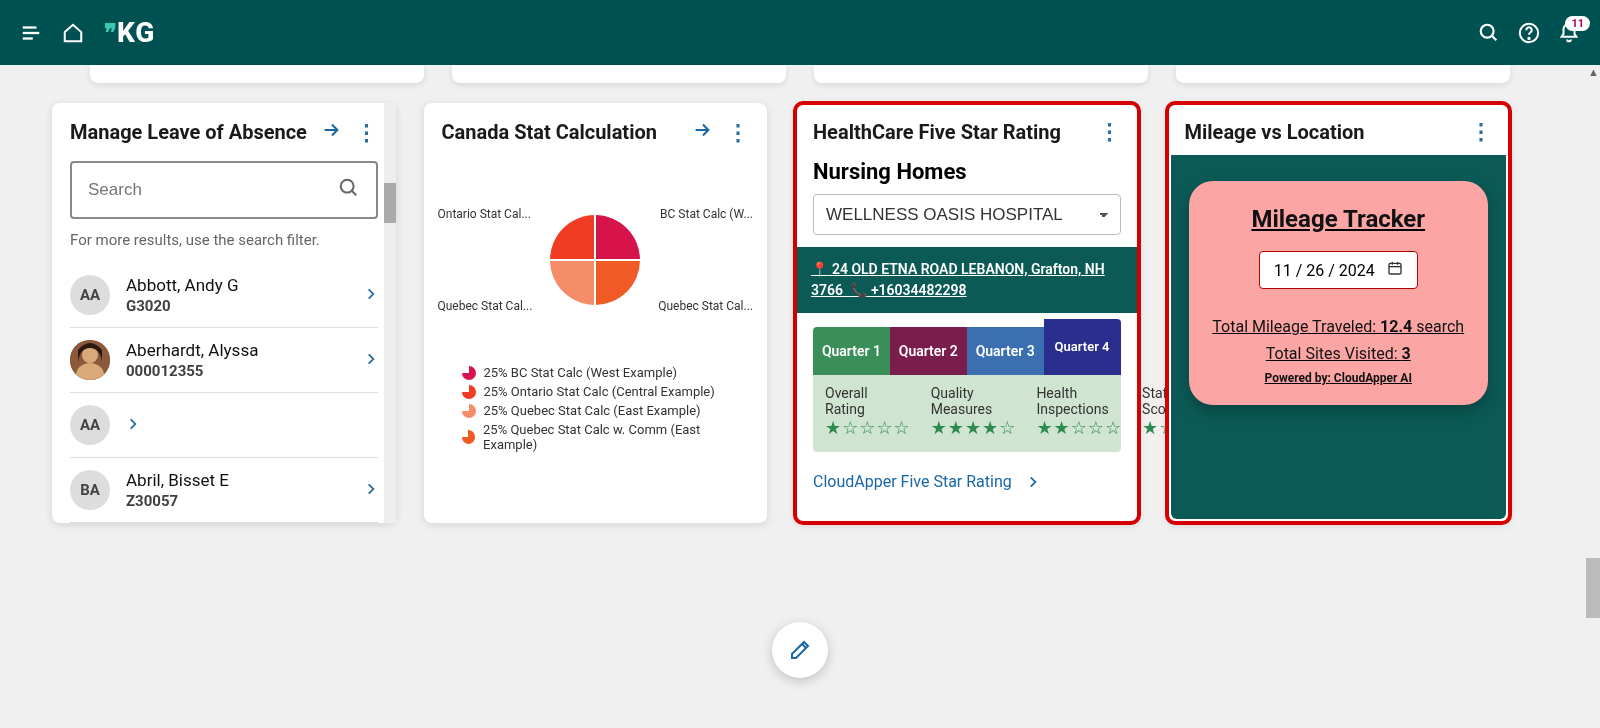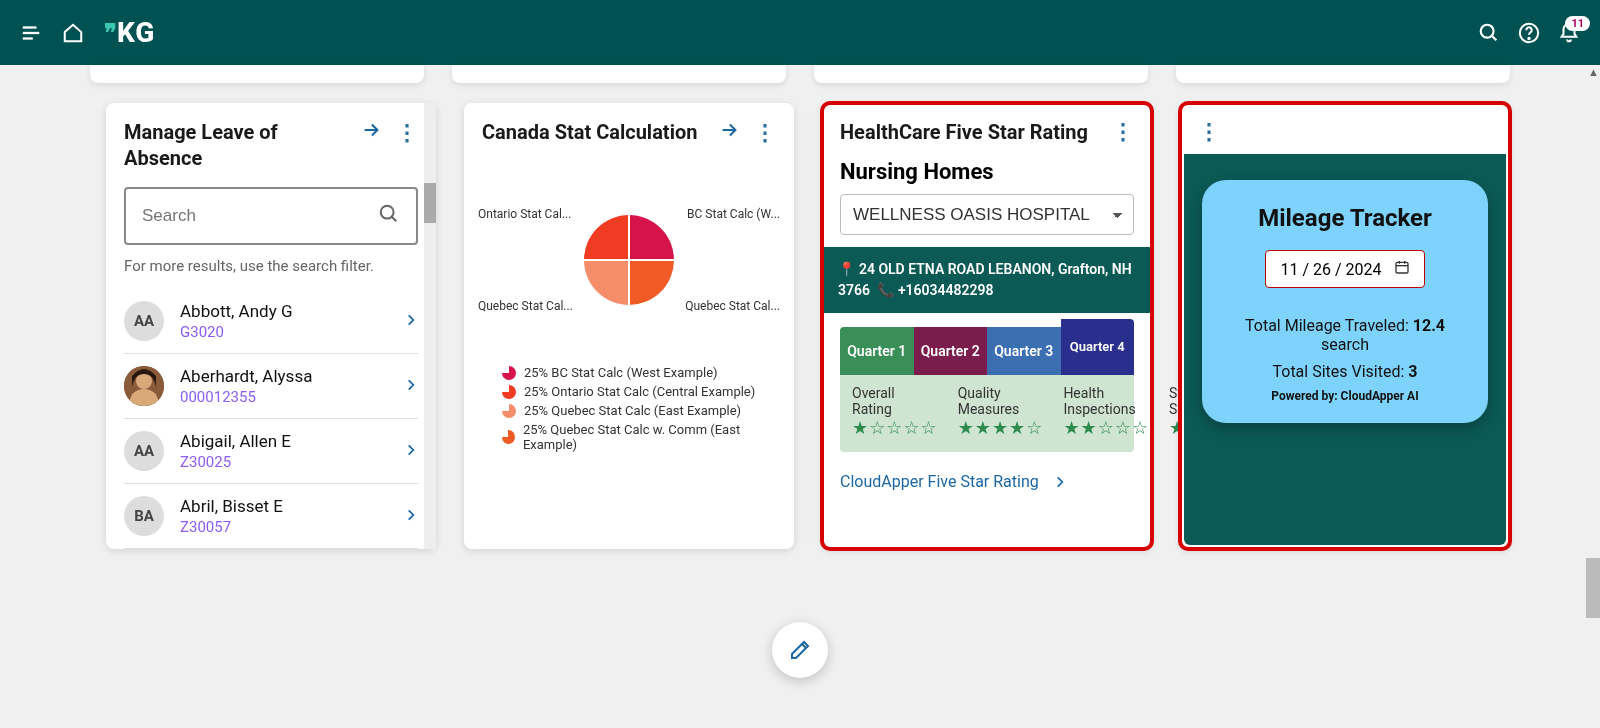--- a/index.html
+++ b/index.html
@@ -39,7 +39,7 @@
   }
 
   .dashboard {
-    padding: 0 90px 30px 106px;
+    padding: 0 90px 30px 52px;
     display: flex;
     gap: 28px;
     margin-top: -10px;

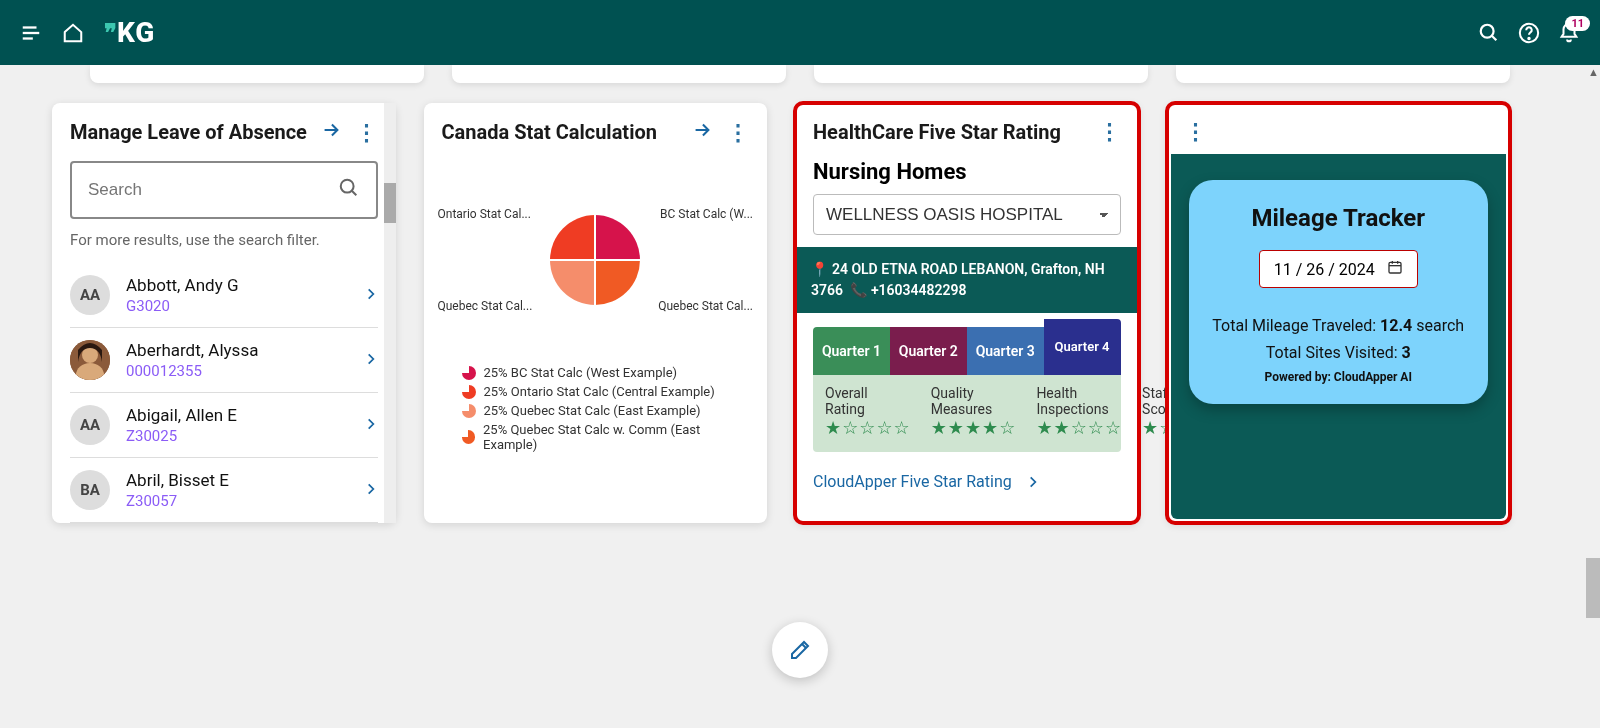--- a/index.html
+++ b/index.html
@@ -452,6 +452,7 @@
 
   <div class="card highlight mileage-outer">
     <div class="card-header">
+      <div class="card-title">Mileage vs Location</div>
       <div class="card-actions">
         <span class="kebab">⋮</span>
       </div>

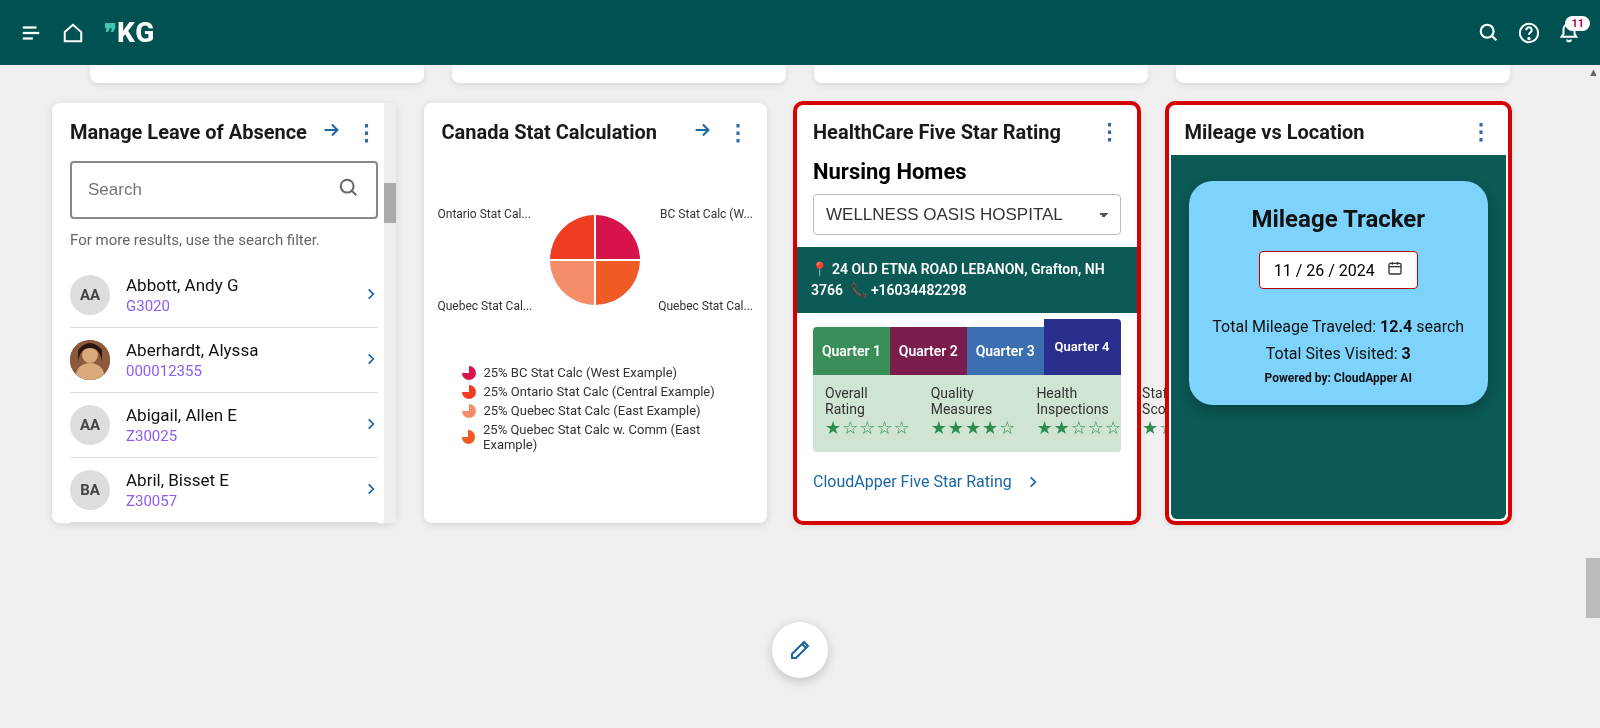--- a/index.html
+++ b/index.html
@@ -189,11 +189,12 @@
     flex: 1;
   }
   .tracker-card {
-    background: #7dd3fc;
+    background: #fca5a5;
     border-radius: 24px;
     box-shadow: 0 6px 14px rgba(0,0,0,0.25);
     padding: 24px 20px 20px 20px;
     text-align: center;
+    text-decoration: underline;
   }
   .tracker-title { font-size: 24px; font-weight: 700; color: #111; margin-bottom: 18px; }
   .date-input {

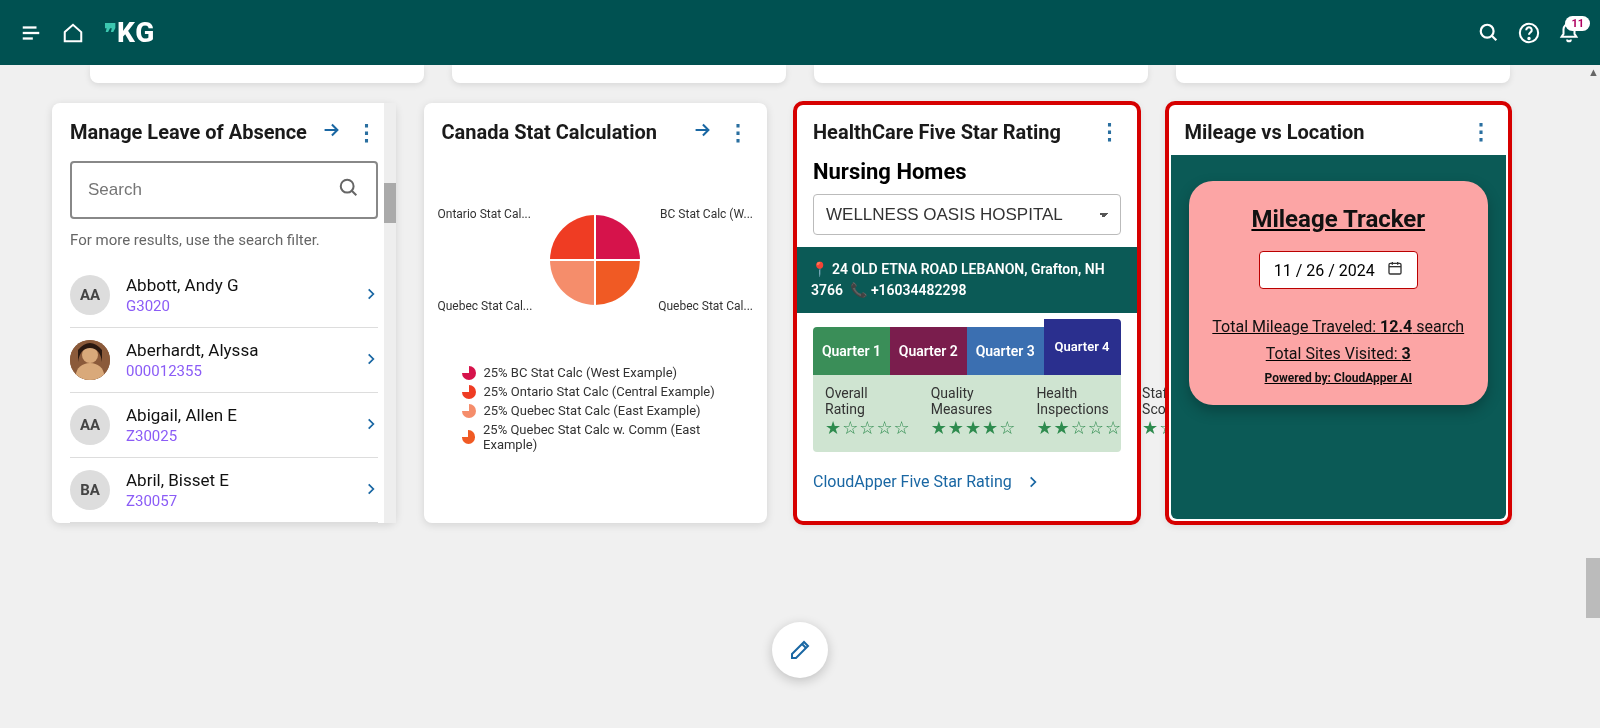--- a/index.html
+++ b/index.html
@@ -167,6 +167,7 @@
     font-size: 14px;
     font-weight: 600;
     line-height: 1.5;
+    text-decoration: underline;
   }
   .hc-quarters { display: flex; margin-top: 14px; }
   .qtab { flex: 1; color: #fff; padding: 10px 4px; font-size: 14px; font-weight: 600; cursor: pointer; display:flex; align-items:center; justify-content:center; line-height:1.2;}

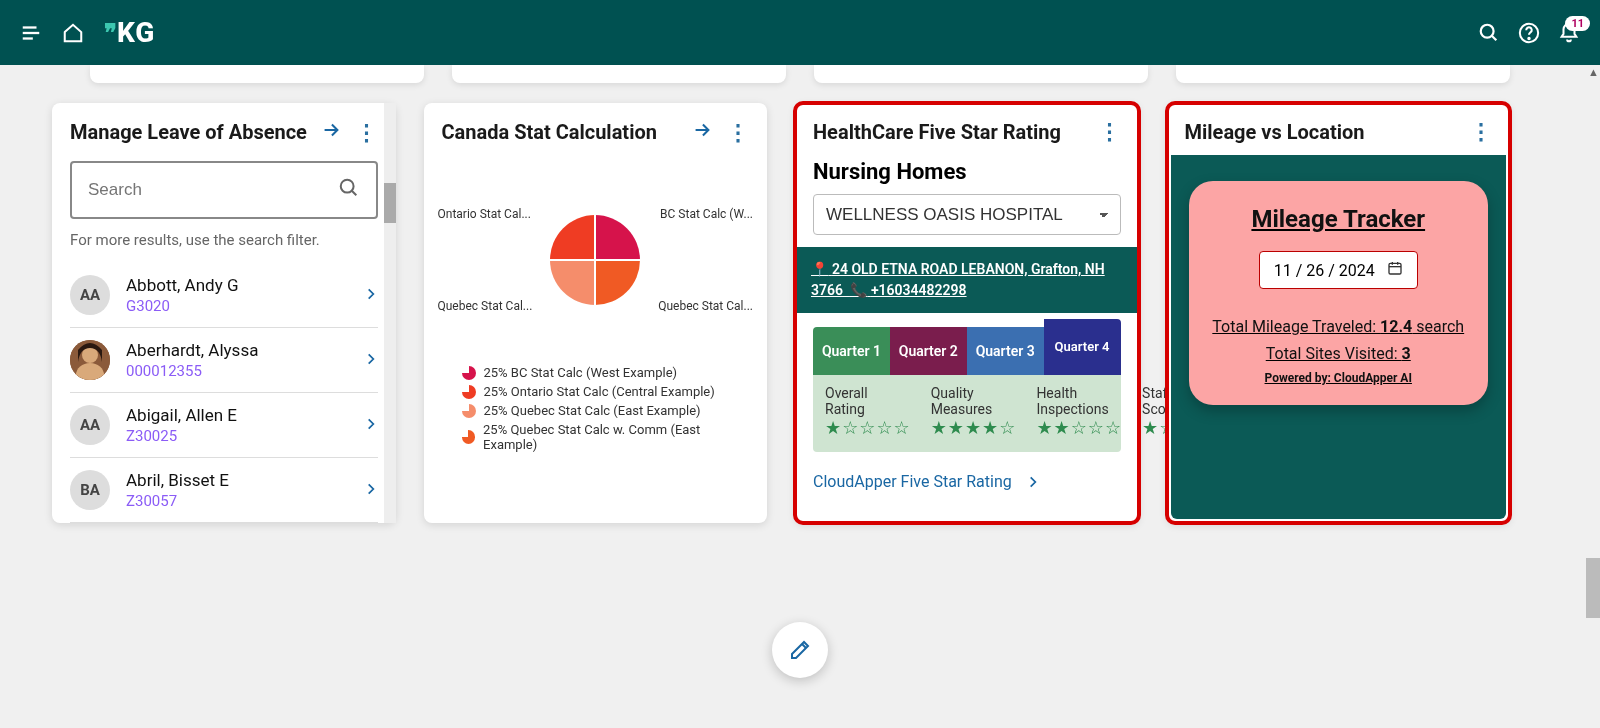--- a/index.html
+++ b/index.html
@@ -123,7 +123,7 @@
   .avatar.photo { background: #8b5a3a; color: #fff; overflow: hidden; }
   .person-info { flex: 1; }
   .person-name { font-size: 17px; color: #111; }
-  .person-sub { font-size: 15px; color: #8b5cf6; margin-top: 2px; }
+  .person-sub { font-size: 15px; color: #404040; margin-top: 2px; font-weight: bold; }
   .chev { color: #1a67a3; }
   .scroll-track { position: absolute; right: 0; top: 0; width: 12px; height: 100%; background: #eee; }
   .scroll-thumb { position: absolute; right: 0; top: 0; width: 12px; height: 40px; background: #aaa; }

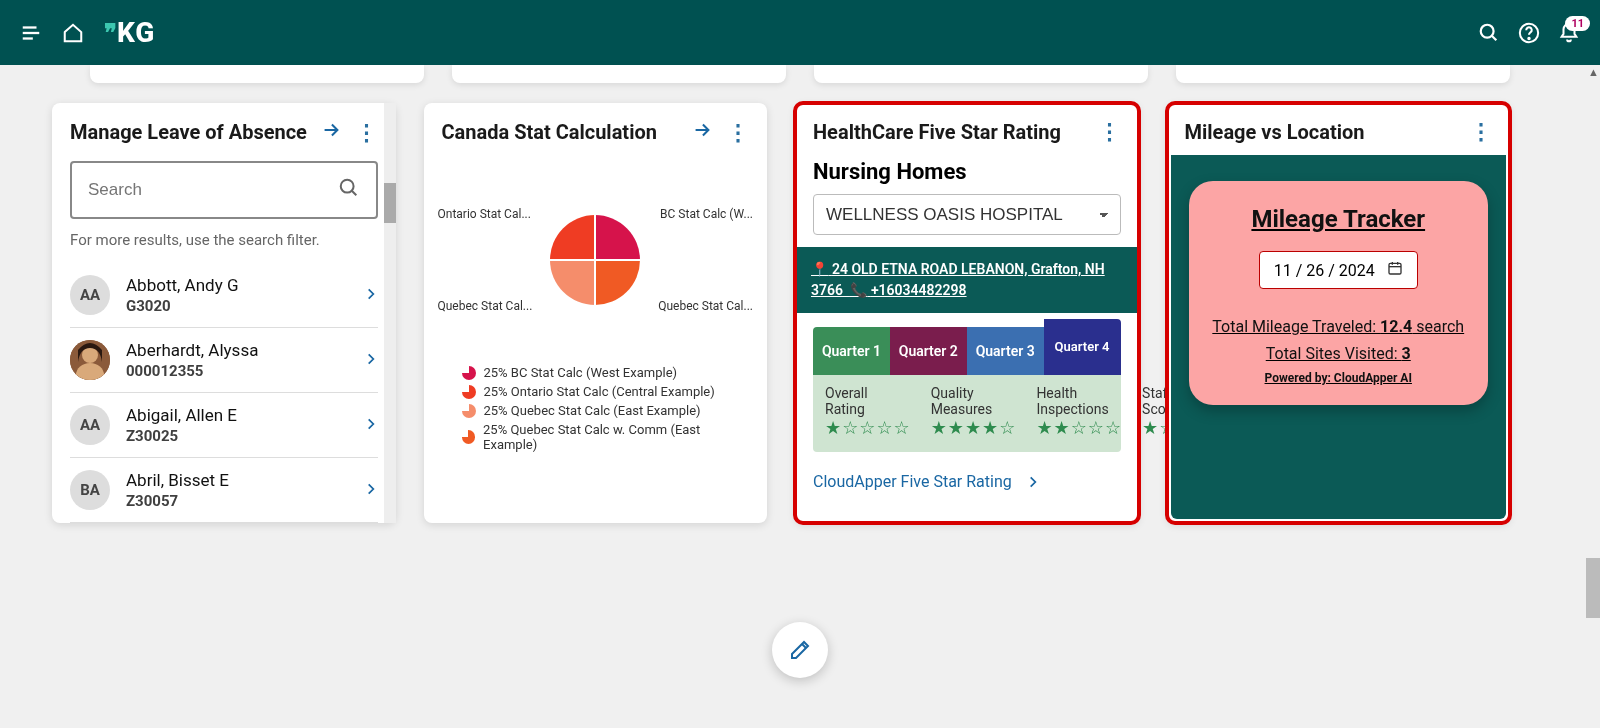--- a/index.html
+++ b/index.html
@@ -335,10 +335,6 @@
           </div>
           <div class="person-row">
             <div class="avatar">AA</div>
-            <div class="person-info">
-              <div class="person-name">Abigail, Allen E</div>
-              <div class="person-sub">Z30025</div>
-            </div>
             <span class="chev"><svg width="14" height="14" viewBox="0 0 24 24" fill="none" stroke="#1a67a3" stroke-width="3">
                 <path d="M8 4l8 8-8 8"></path>
               </svg></span>

